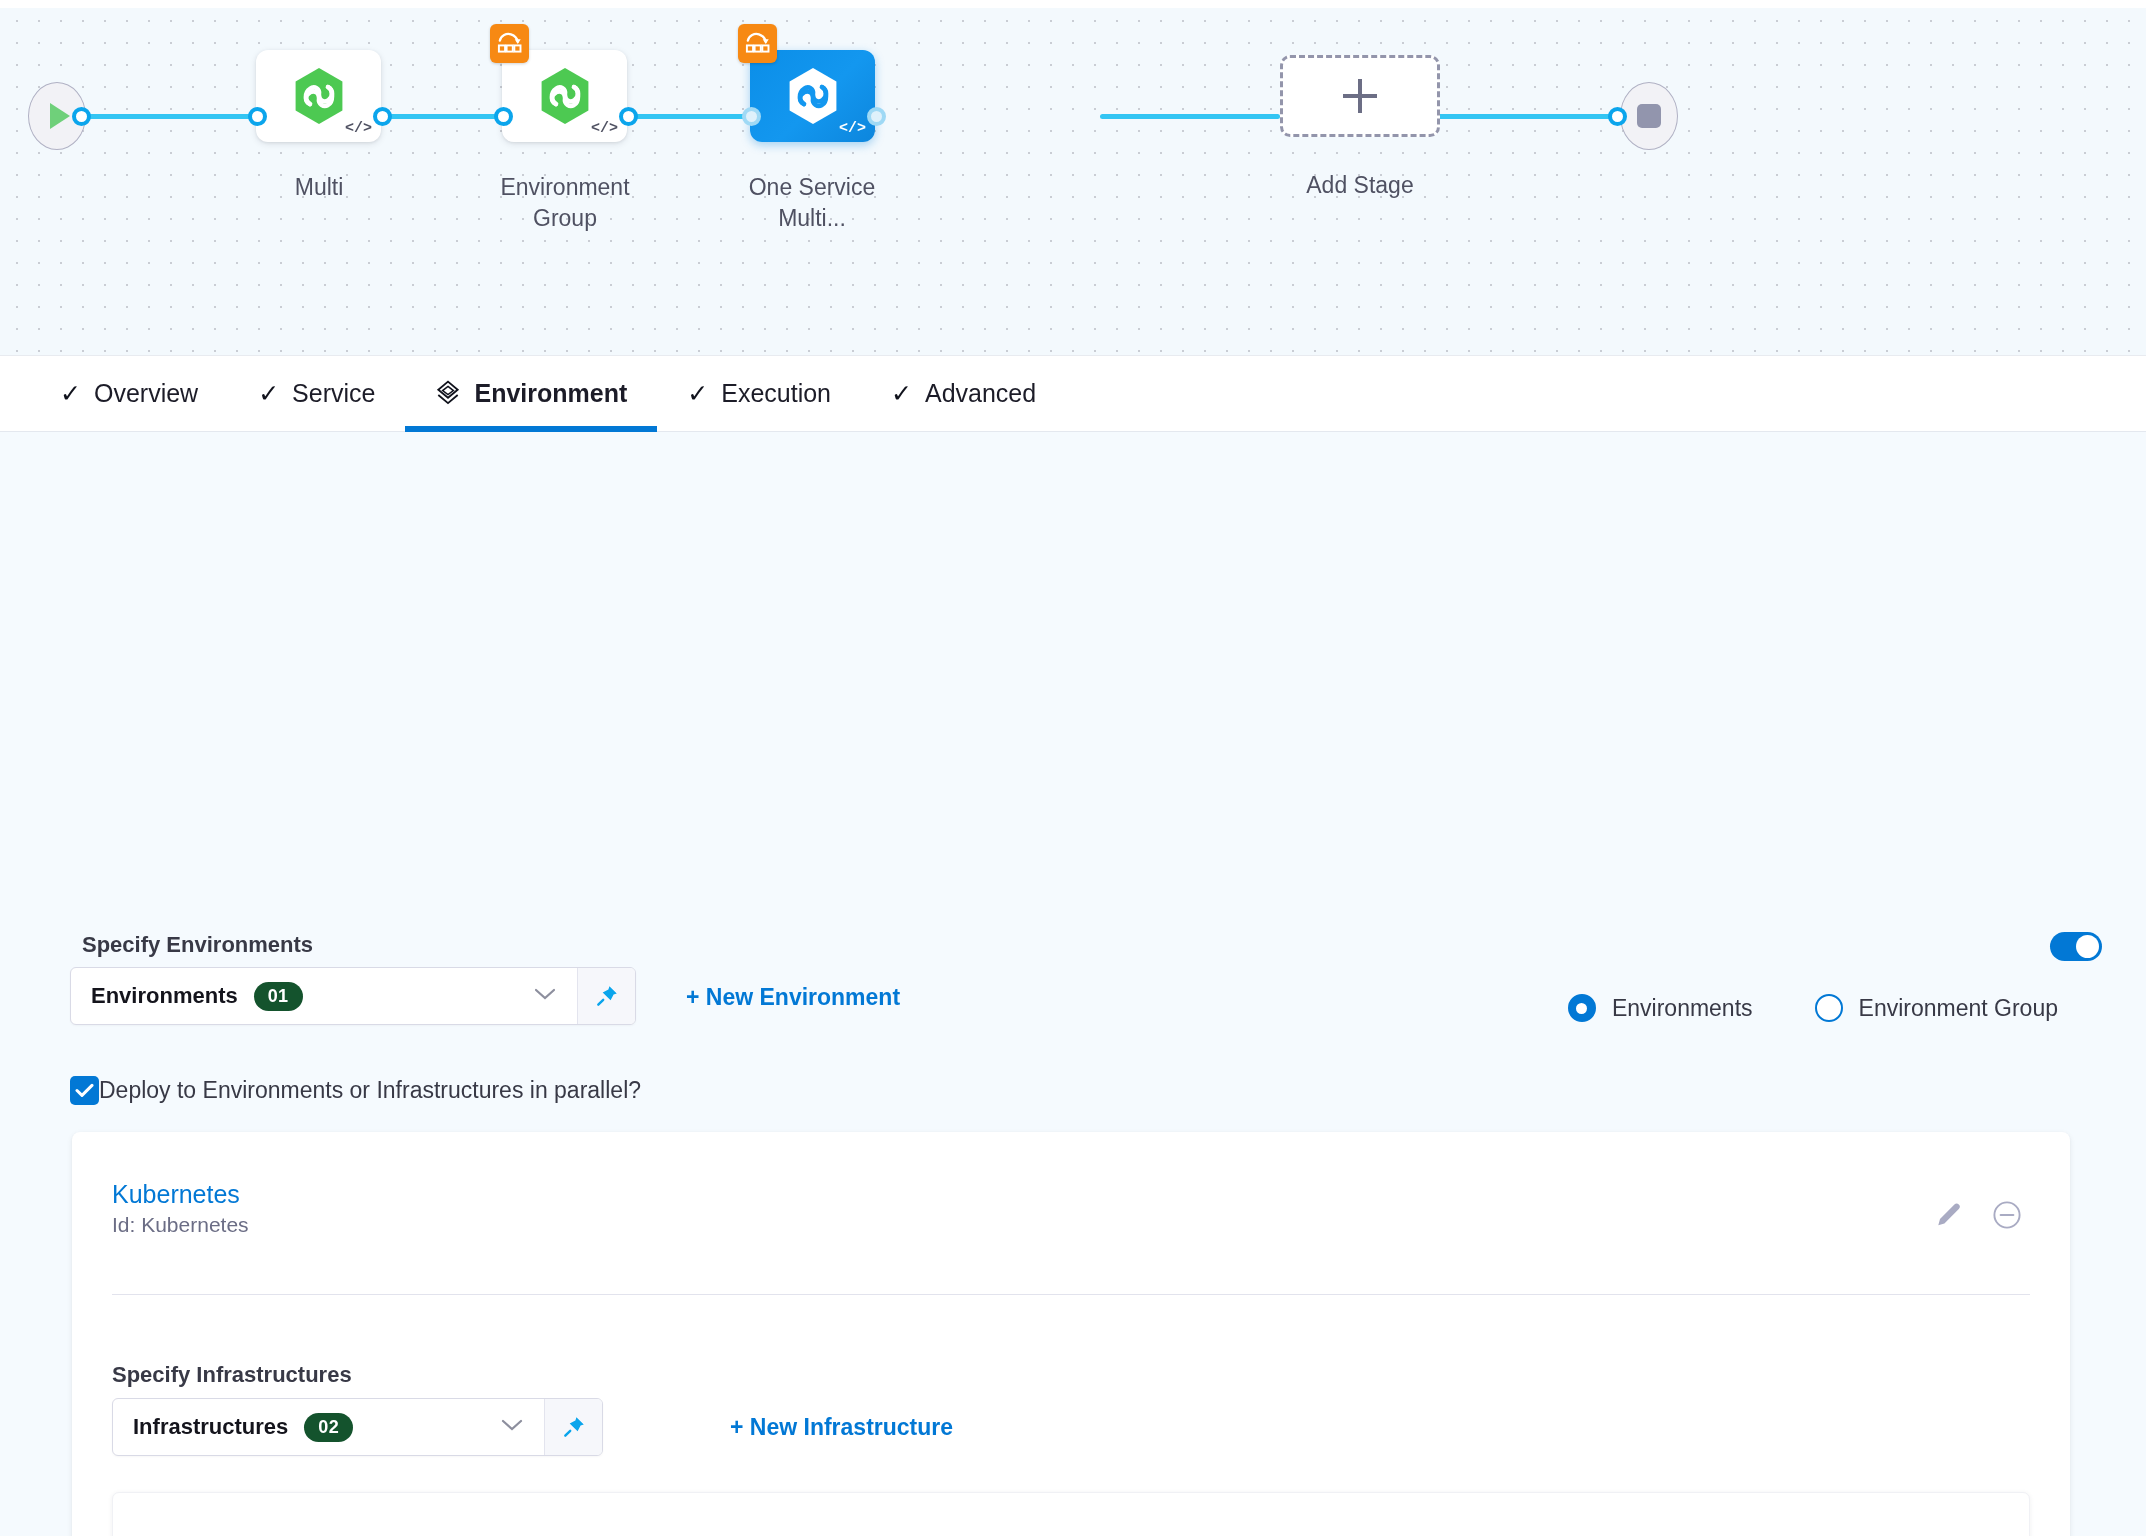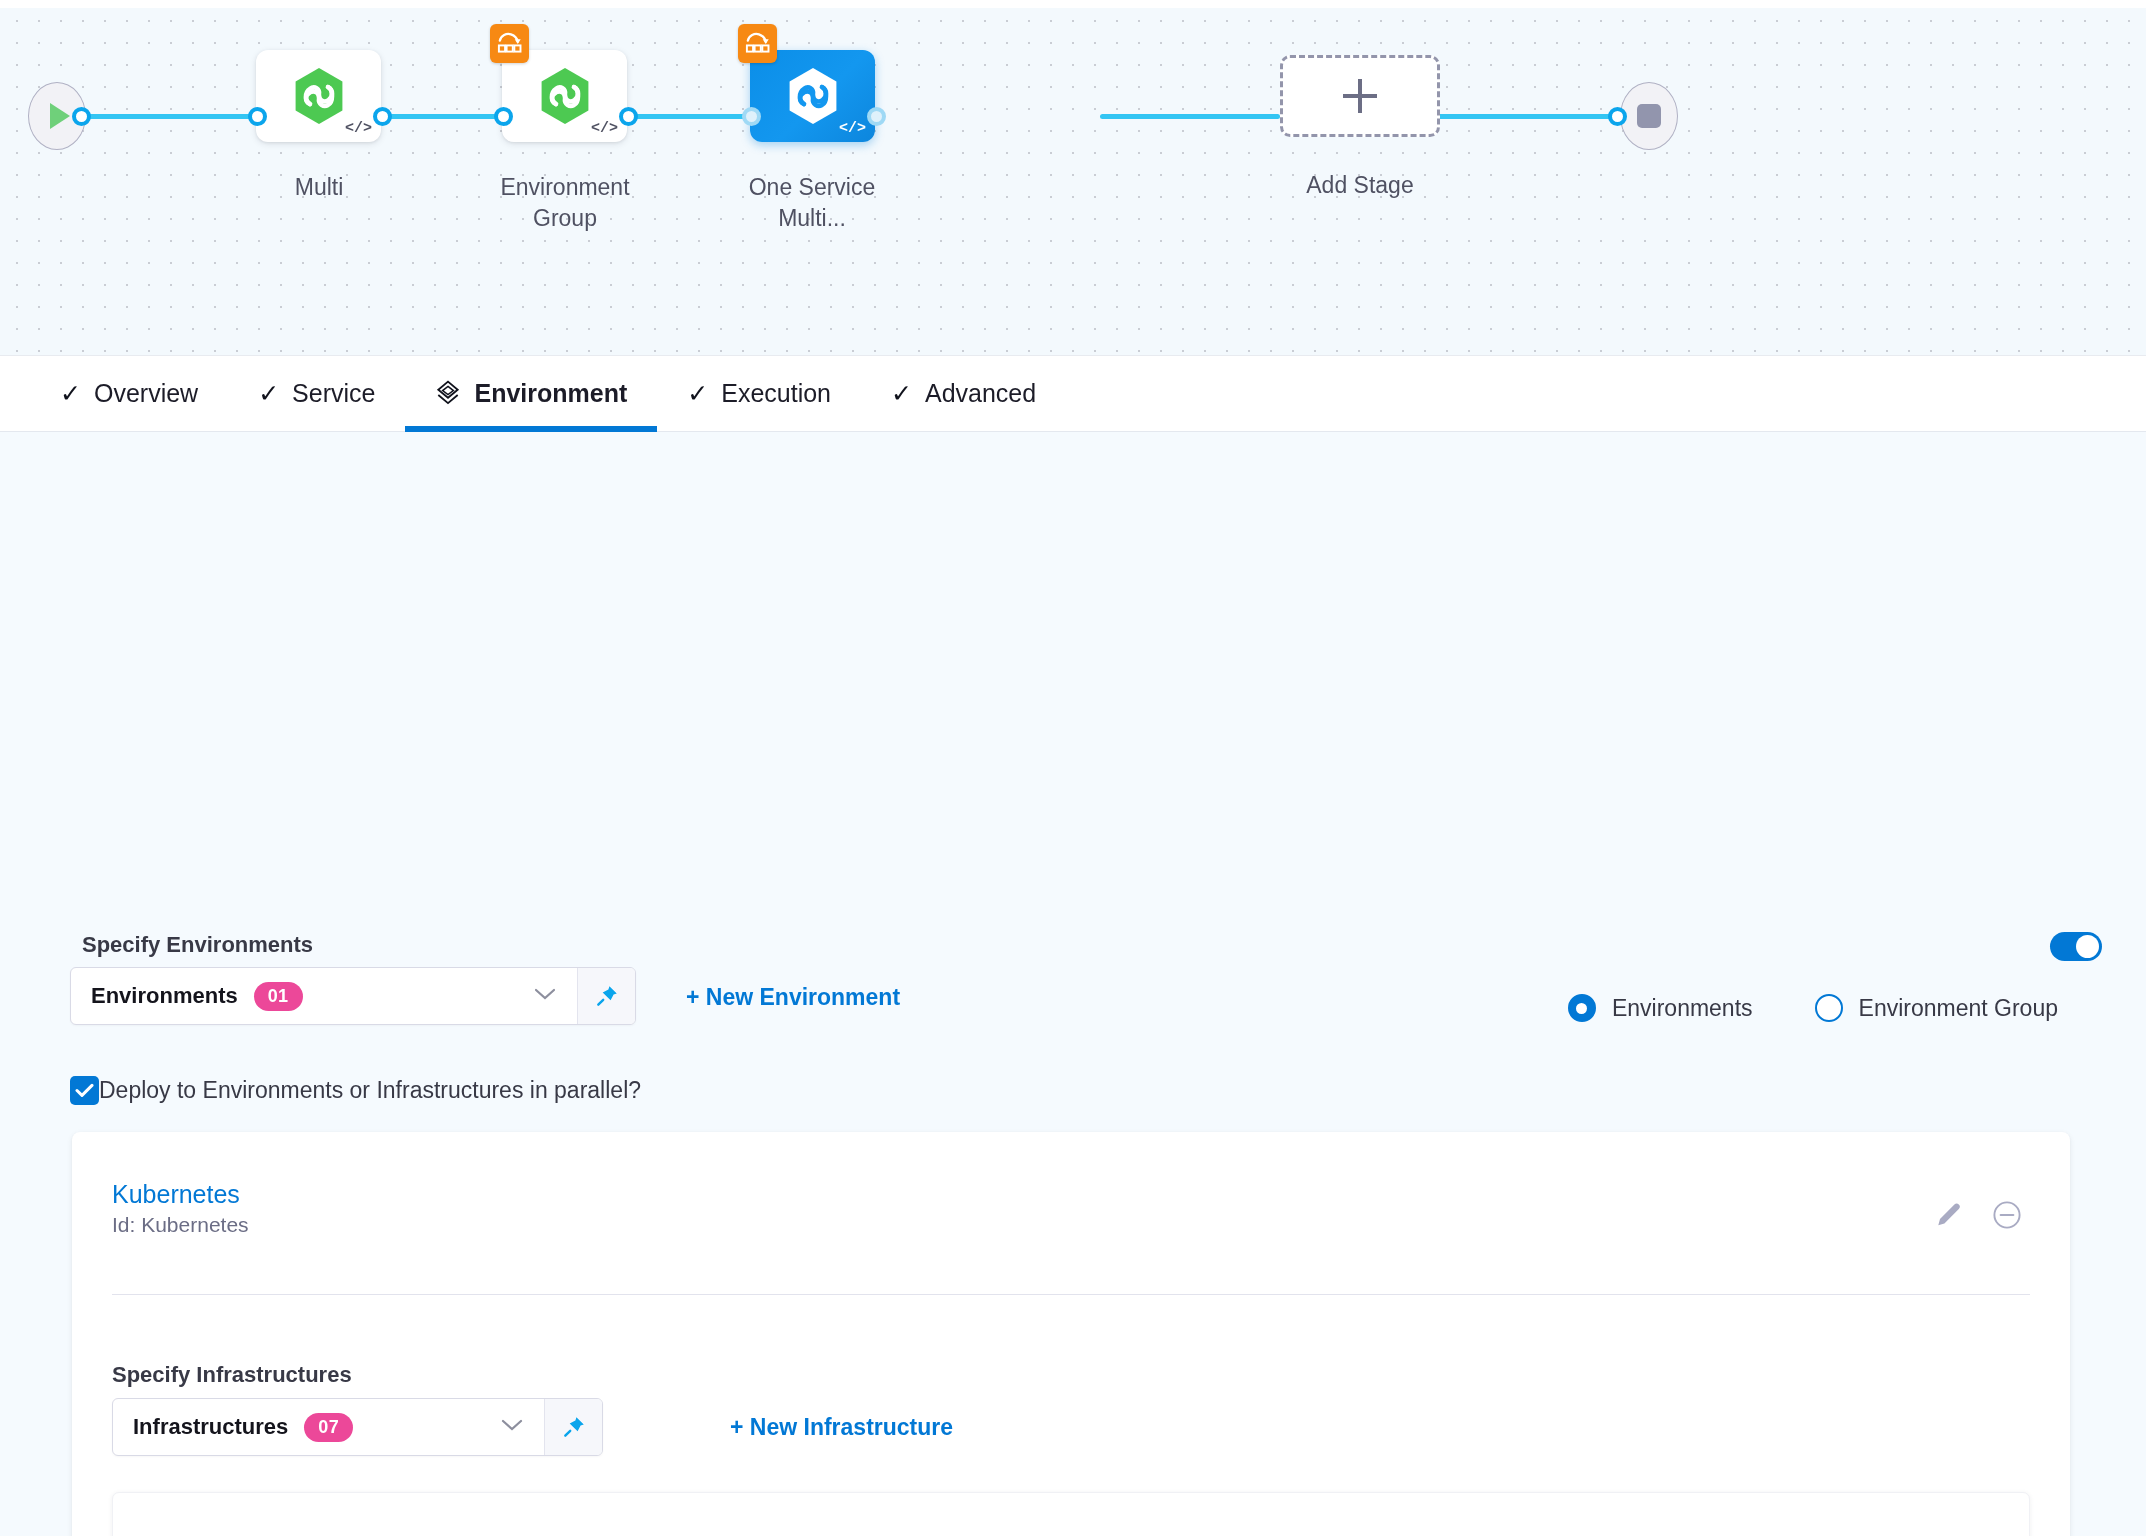--- a/index.html
+++ b/index.html
@@ -169,7 +169,7 @@
   }
   .field-main .fname { font-size: 22px; color:#14141c; font-weight: bold; }
   .count-pill {
-    background: #ec4899; color:#fff;
+    background: #14532d; color:#fff;
     border-radius: 20px;
     font-size: 18px; font-weight: bold;
     padding: 4px 14px;

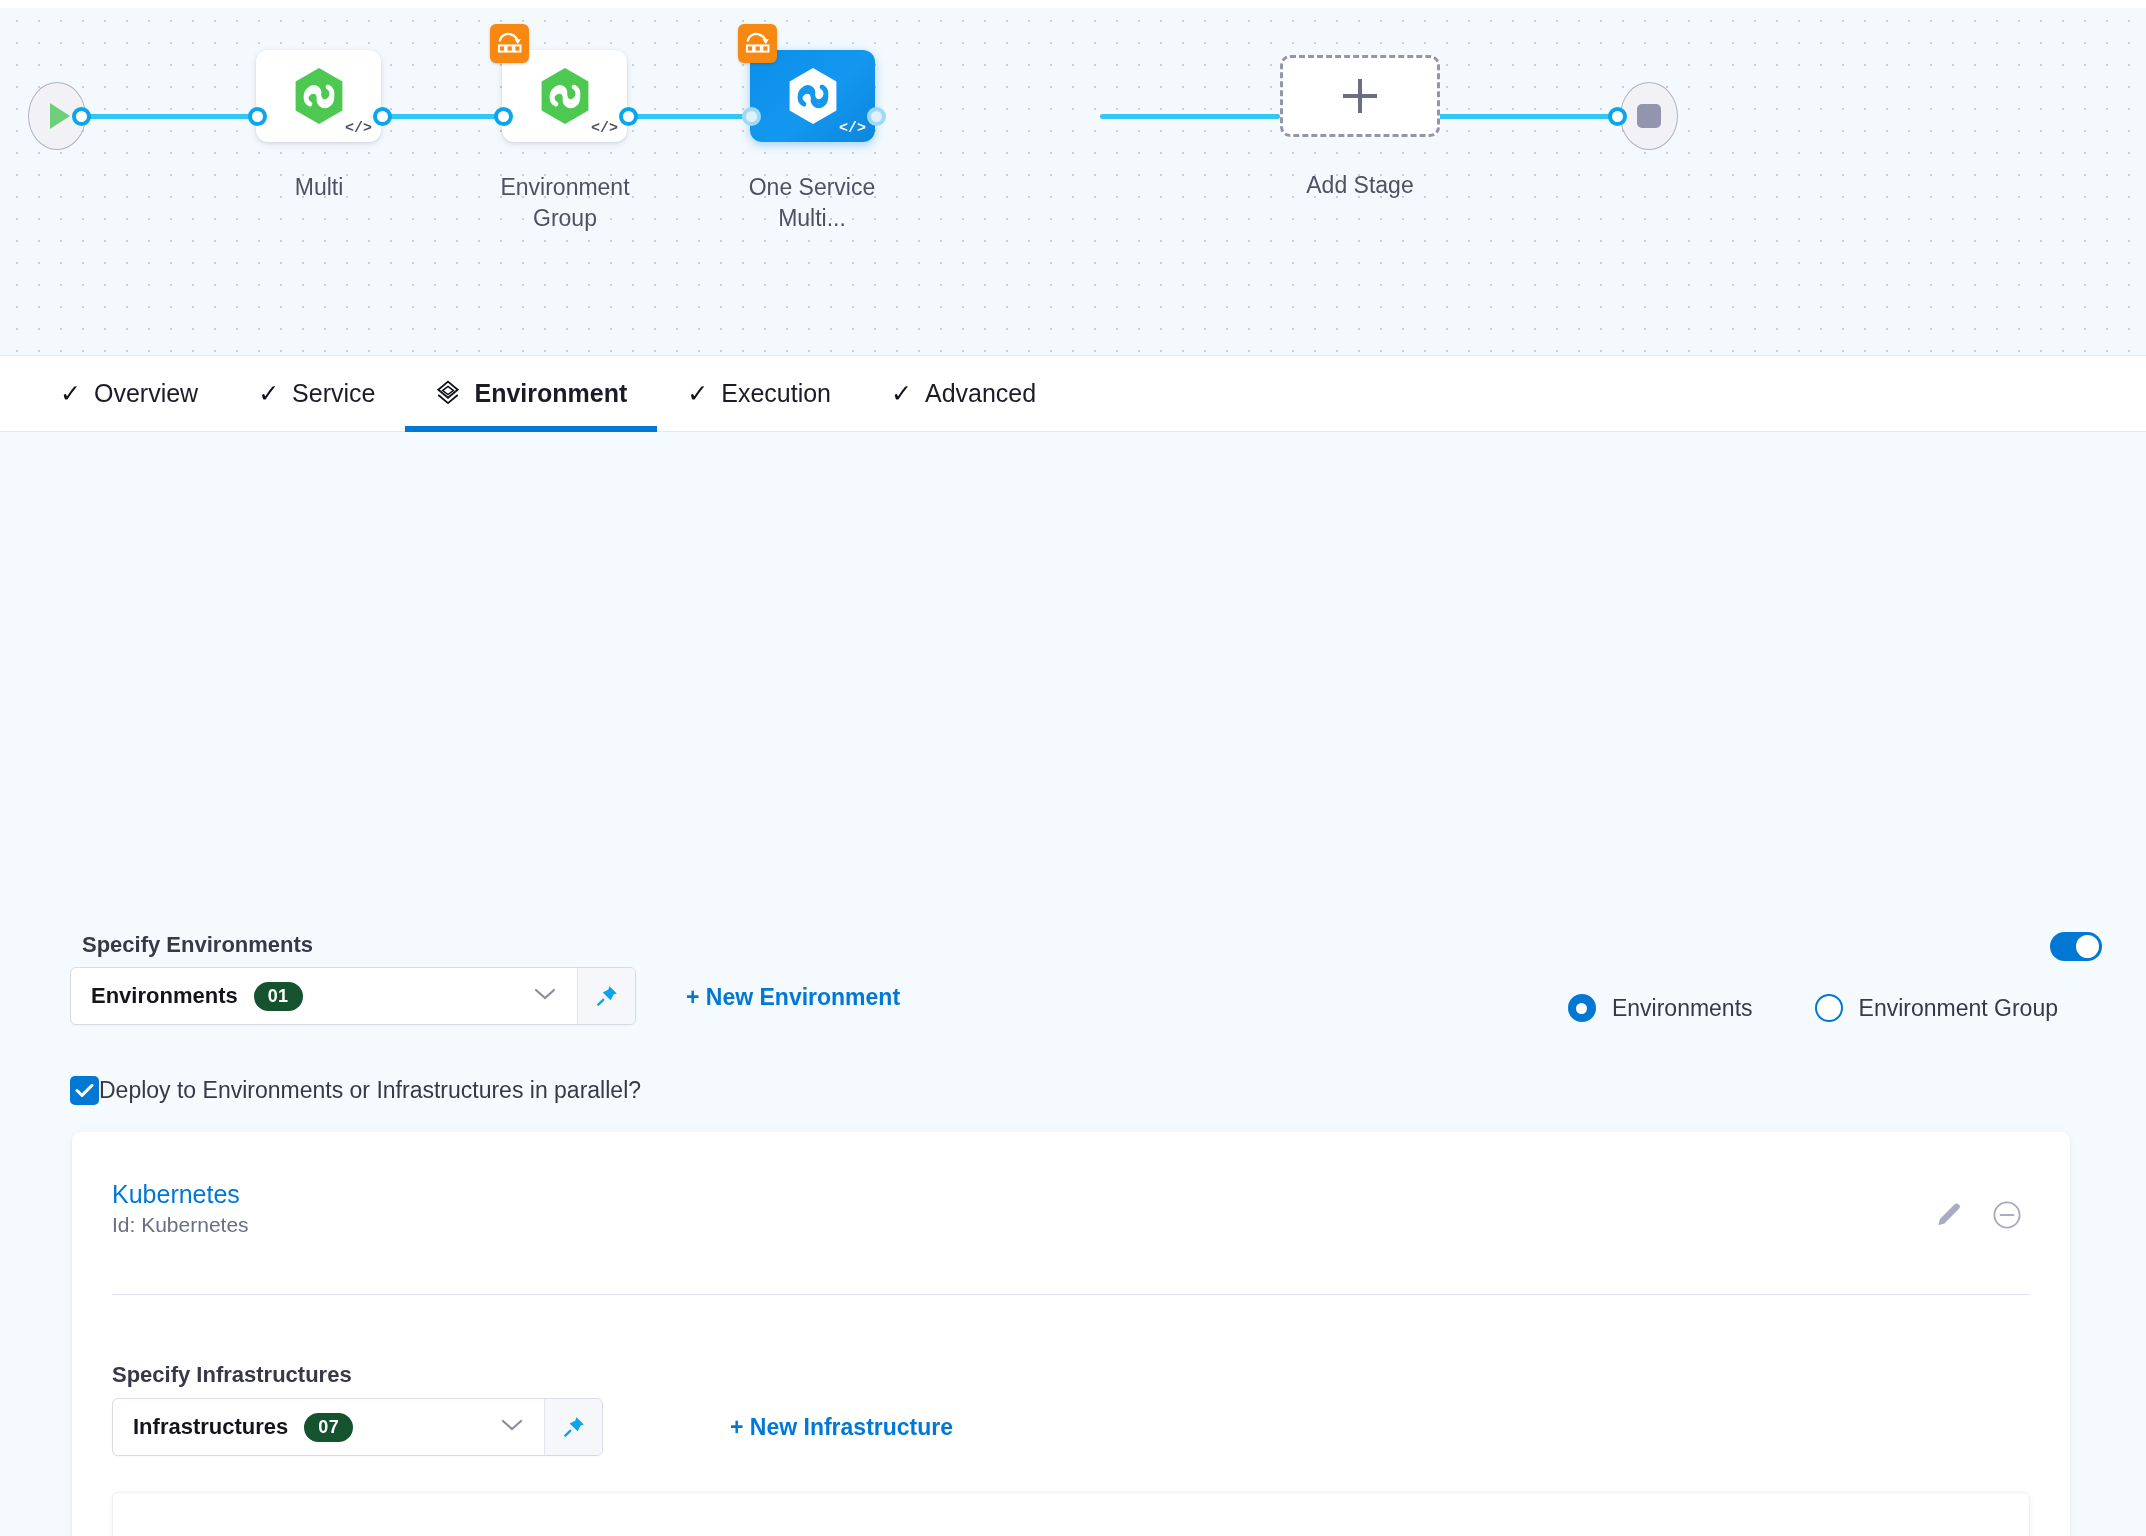--- a/index.html
+++ b/index.html
@@ -427,7 +427,7 @@
     <div class="field-wrap" style="position:absolute; left:40px; top:266px; width:491px;">
       <div class="field-main">
         <span class="fname">Infrastructures</span>
-        <span class="count-pill">07</span>
+        <span class="count-pill">02</span>
         <span class="chev">
           <svg width="24" height="14" viewBox="0 0 24 14">
               <polyline points="3,3 12,11 21,3" fill="none" stroke="#8d8f9e" stroke-width="2.2" stroke-linecap="round"></polyline>

